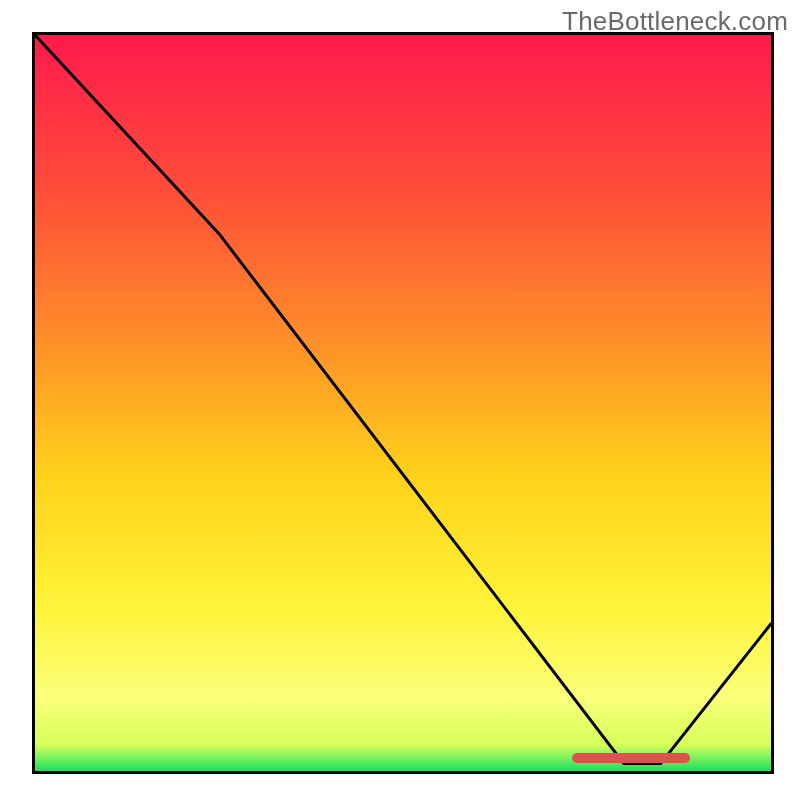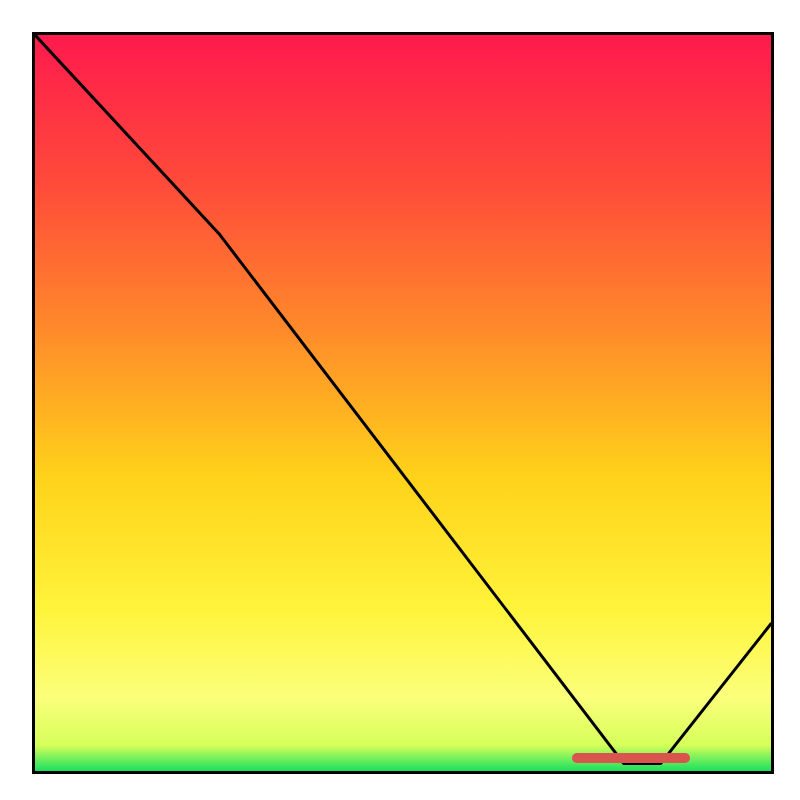--- a/index.html
+++ b/index.html
@@ -62,6 +62,7 @@
 <body>
 
 <div class="container">
+  <div class="watermark">TheBottleneck.com</div>
 
   <div class="plot-frame">
     <svg class="gradient" viewBox="0 0 736 736" preserveAspectRatio="none">

